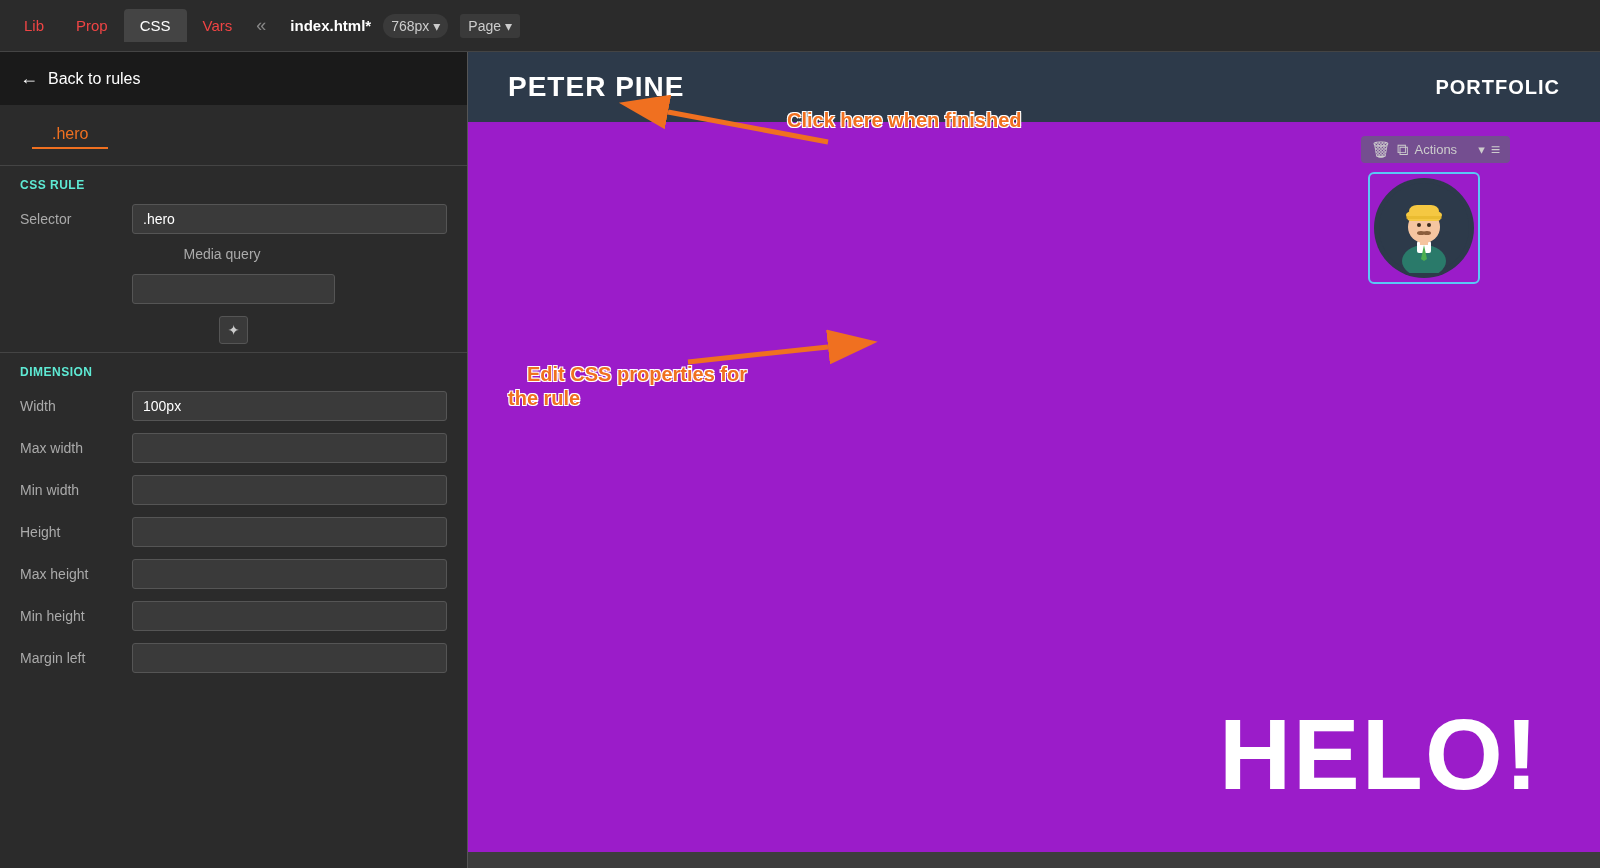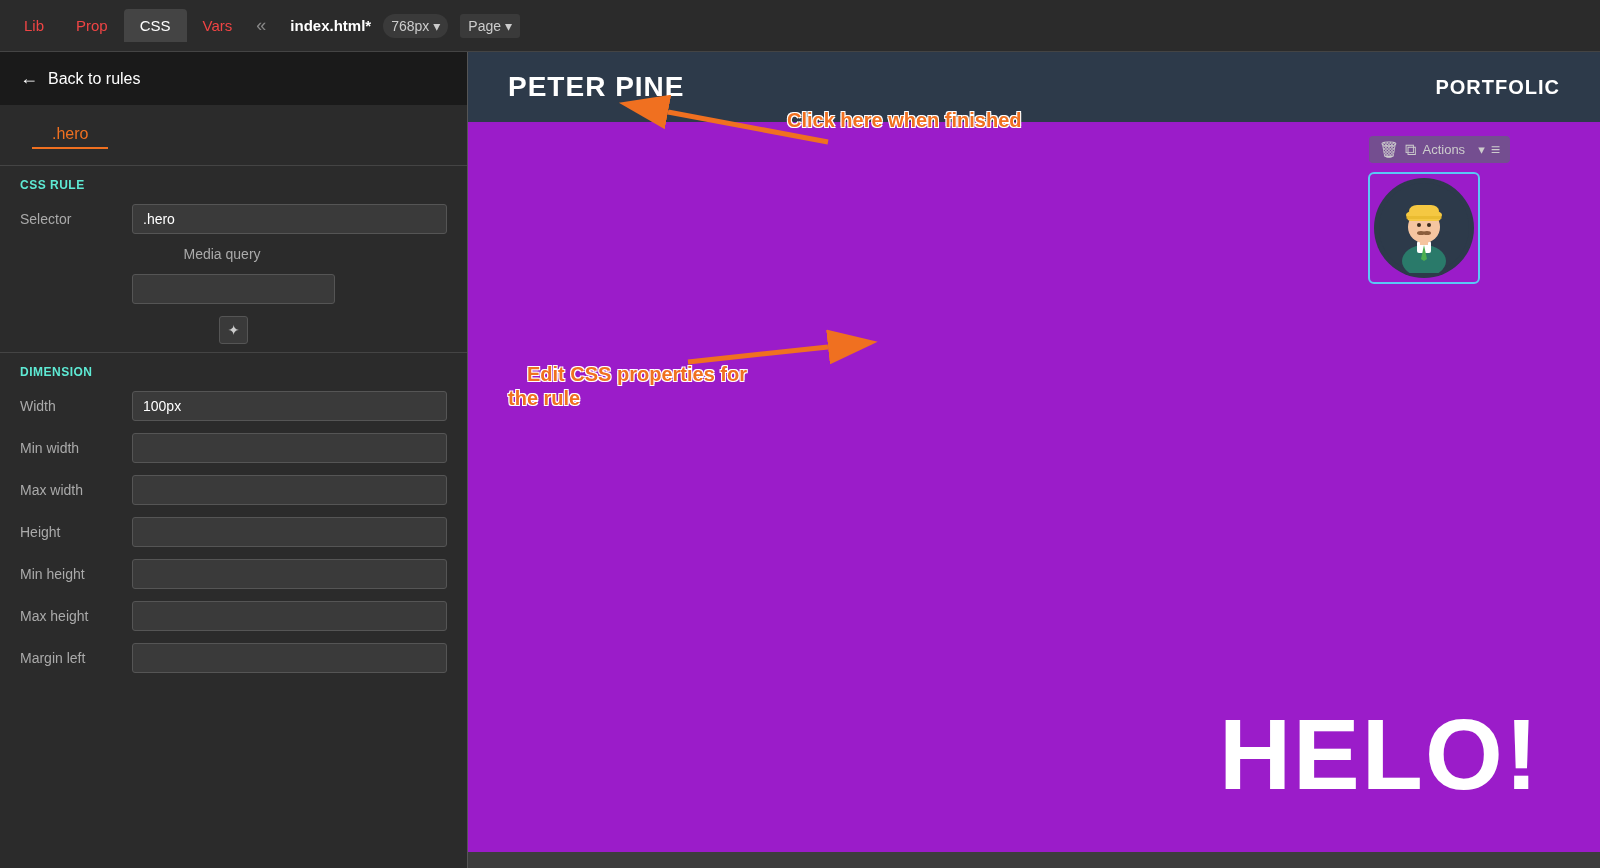--- a/index.html
+++ b/index.html
@@ -254,7 +254,7 @@
       font-size: 13px;
       display: flex;
       align-items: flex-start;
-      gap: 13px;
+      gap: 21px;
       cursor: pointer;
     }
     .actions-menu-icon {

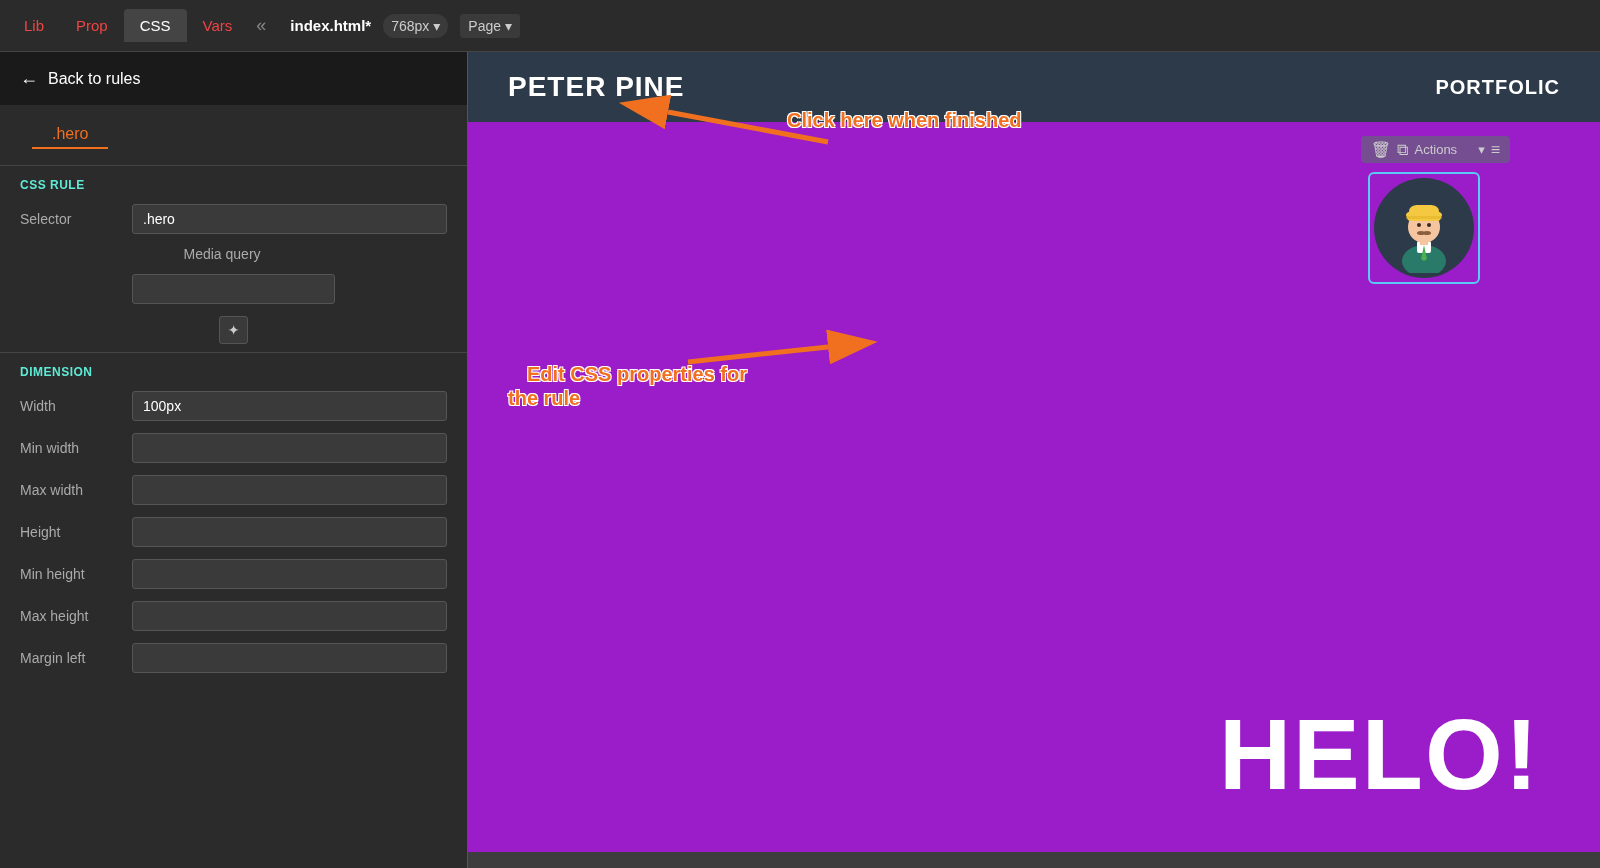--- a/index.html
+++ b/index.html
@@ -378,12 +378,12 @@
     </div>
 
     <div class="form-row">
+      <span class="form-label">Max width</span>
+      <input class="form-input" value="" style="">
+    </div>
+
+    <div class="form-row">
       <span class="form-label">Min width</span>
-      <input class="form-input" value="" style="">
-    </div>
-
-    <div class="form-row">
-      <span class="form-label">Max width</span>
       <input class="form-input" value="" style="">
     </div>
 

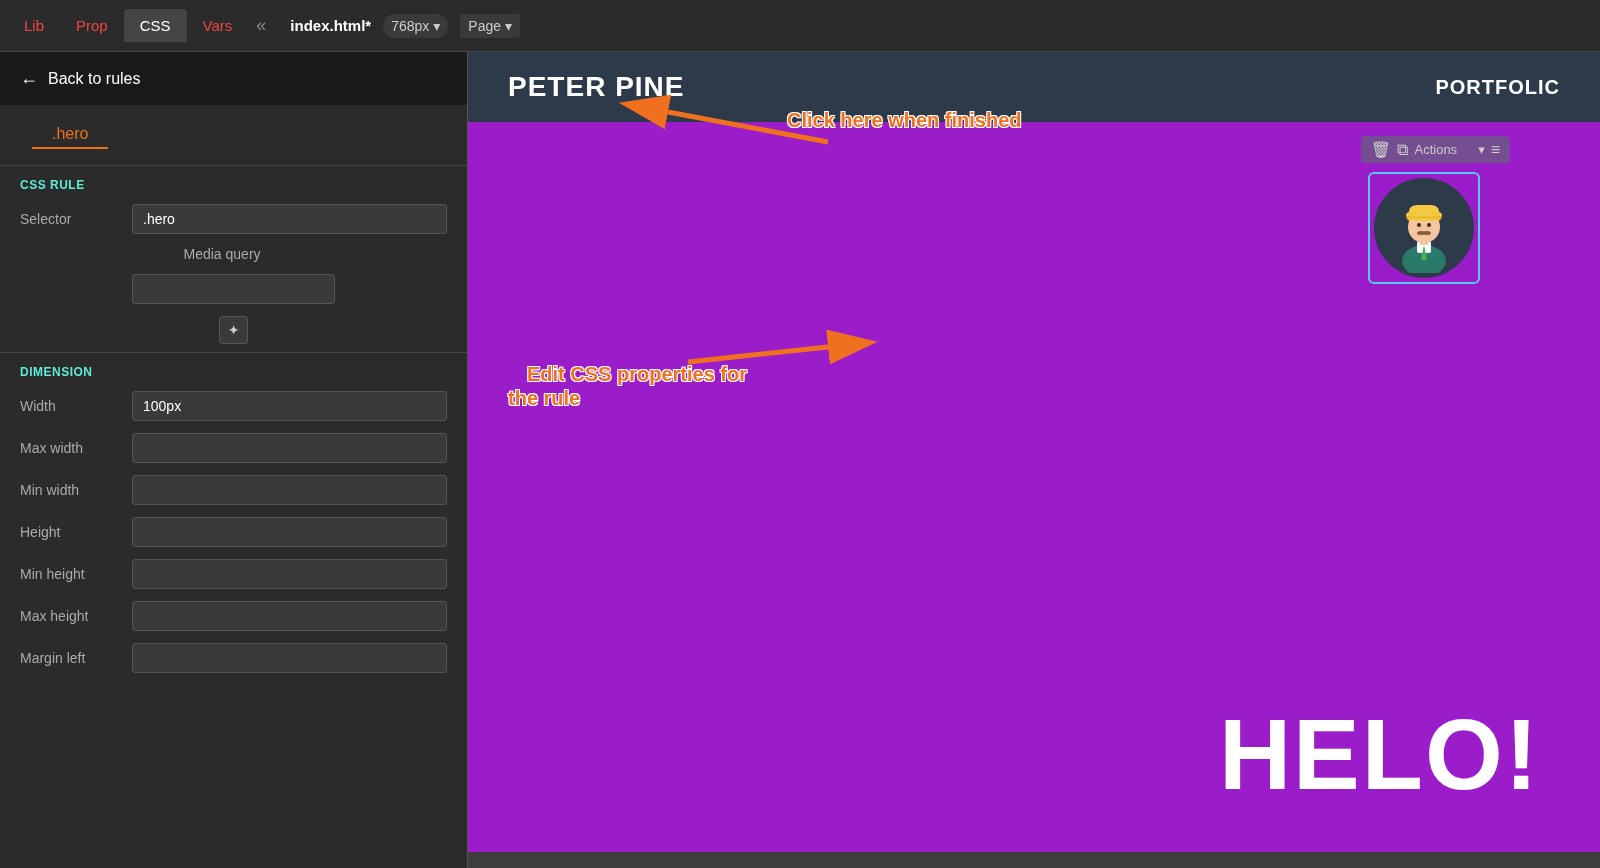--- a/index.html
+++ b/index.html
@@ -393,12 +393,12 @@
     </div>
 
     <div class="form-row">
+      <span class="form-label">Max height</span>
+      <input class="form-input" value="" style="">
+    </div>
+
+    <div class="form-row">
       <span class="form-label">Min height</span>
-      <input class="form-input" value="" style="">
-    </div>
-
-    <div class="form-row">
-      <span class="form-label">Max height</span>
       <input class="form-input" value="" style="">
     </div>
 

